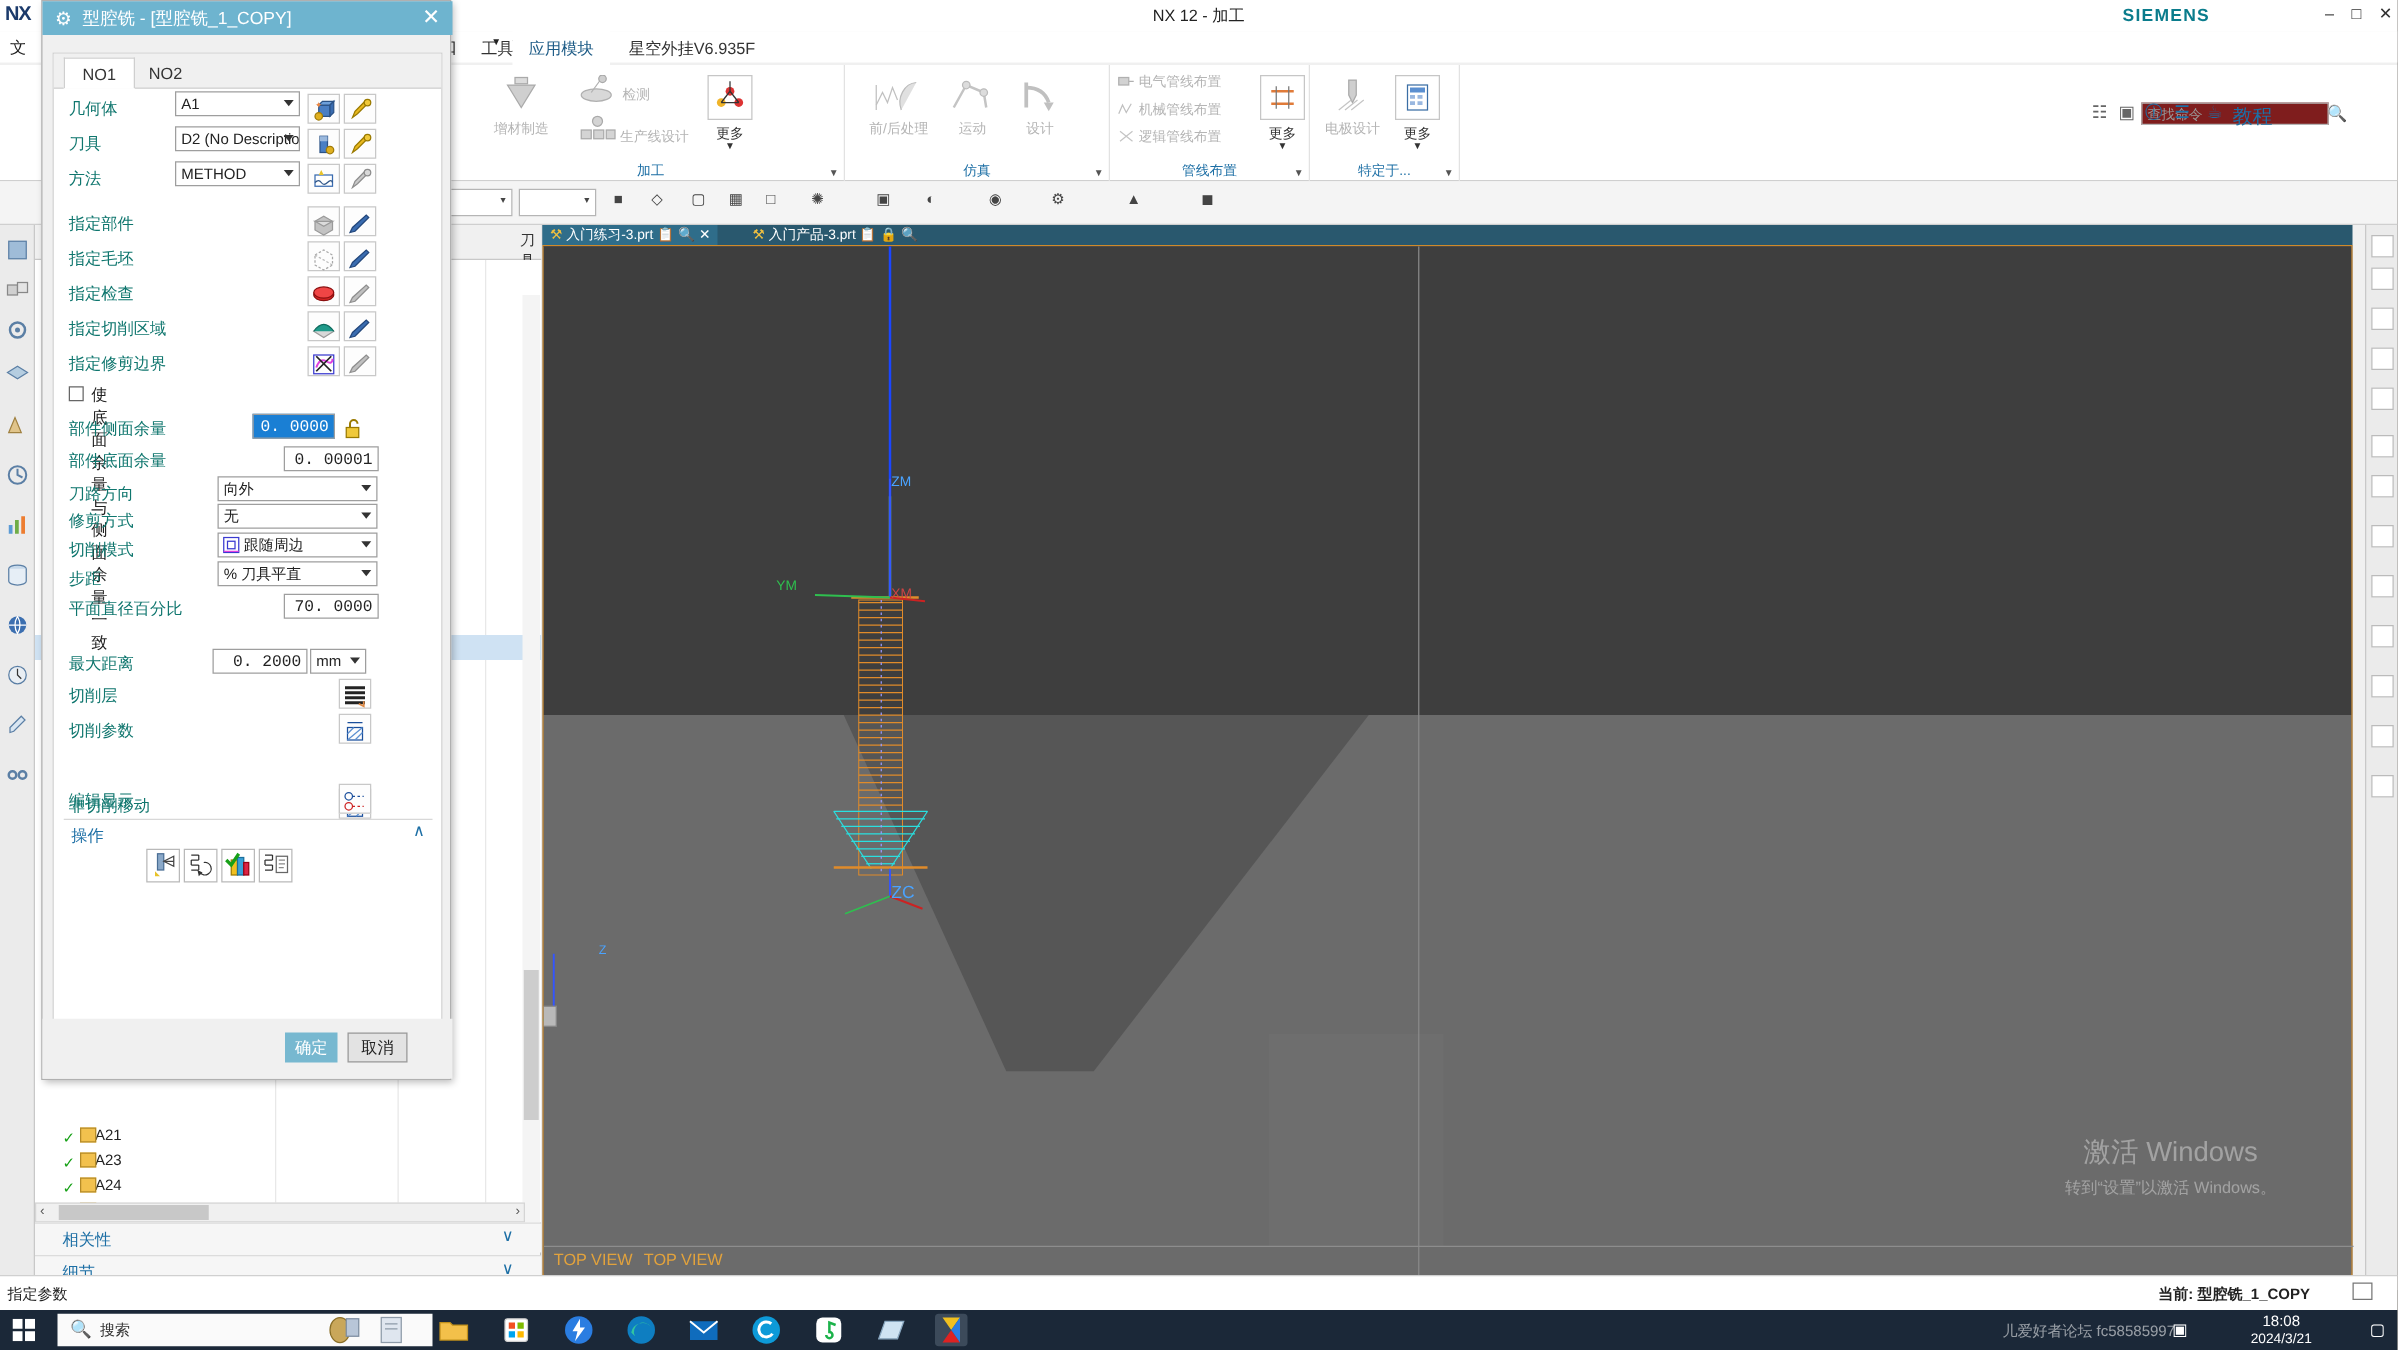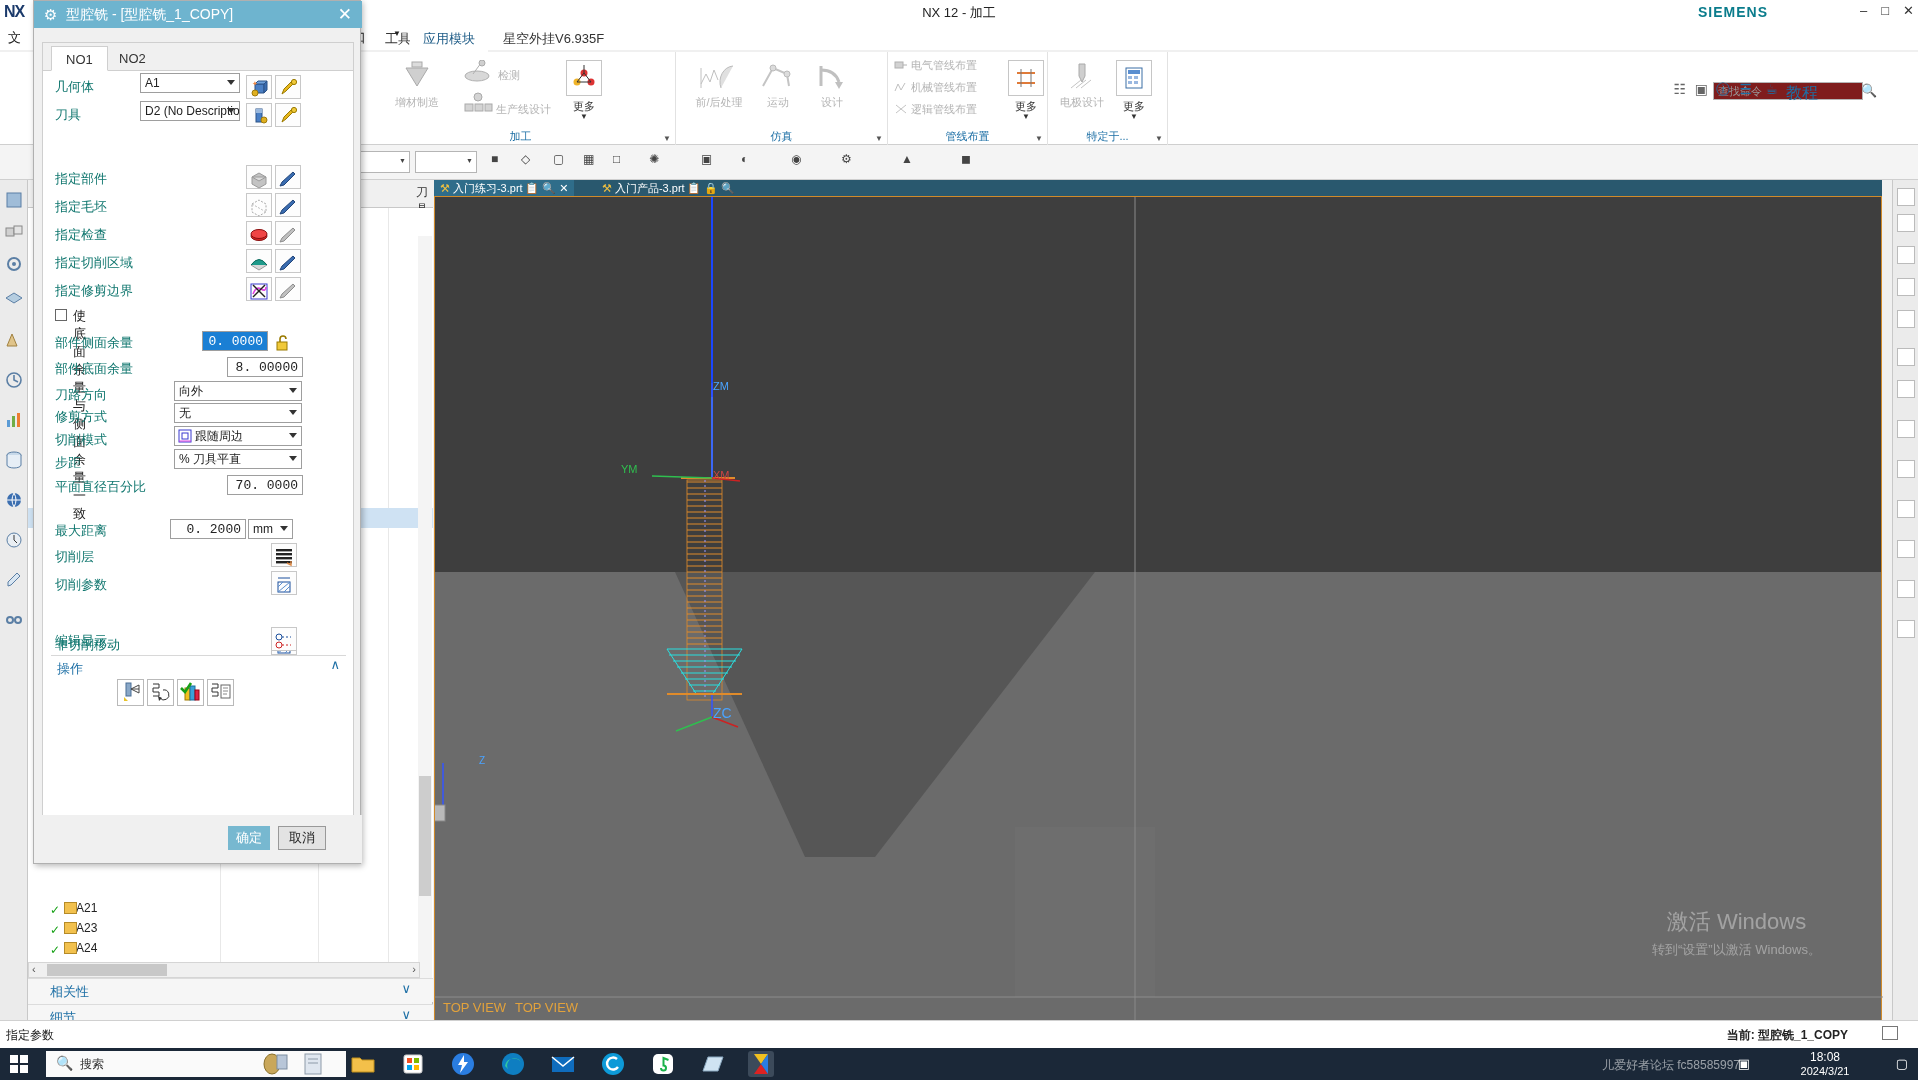--- a/index.html
+++ b/index.html
@@ -688,6 +688,25 @@
       </div>
     </div>
 
+    <div class="frow" style="top:86px;">
+      <span class="flabel">方法</span>
+      <div class="fcombo" style="left:97px; width:100px;">
+        <span>METHOD</span><i class="arw"></i>
+      </div>
+      <div class="ibtn" style="left:203px; top:2px;">
+        <svg width="20" height="20" viewBox="0 0 20 20">
+            <rect x="3" y="6" width="14" height="9" fill="#fff" stroke="#3a6cb0"></rect>
+            <path d="M3 12 q3 -3 5 0 t5 0 t4 0" fill="none" stroke="#2b5387"></path>
+            <polygon points="8,2 10,6 6,6" fill="#e8c32a"></polygon>
+          </svg>
+      </div>
+      <div class="ibtn" style="left:232px; top:2px;">
+        <svg width="20" height="20" viewBox="0 0 20 20">
+            <path d="M4 16 L8 13 L16 5 L14 3 L6 11 Z" fill="#c9c9c9" stroke="#8d8d8d"></path>
+            <circle cx="16" cy="4" r="2.6" fill="#d8d8d8" stroke="#8d8d8d"></circle>
+          </svg>
+      </div>
+    </div>
 
     <div class="frow" style="top:122px;">
       <span class="flabel">指定部件</span>

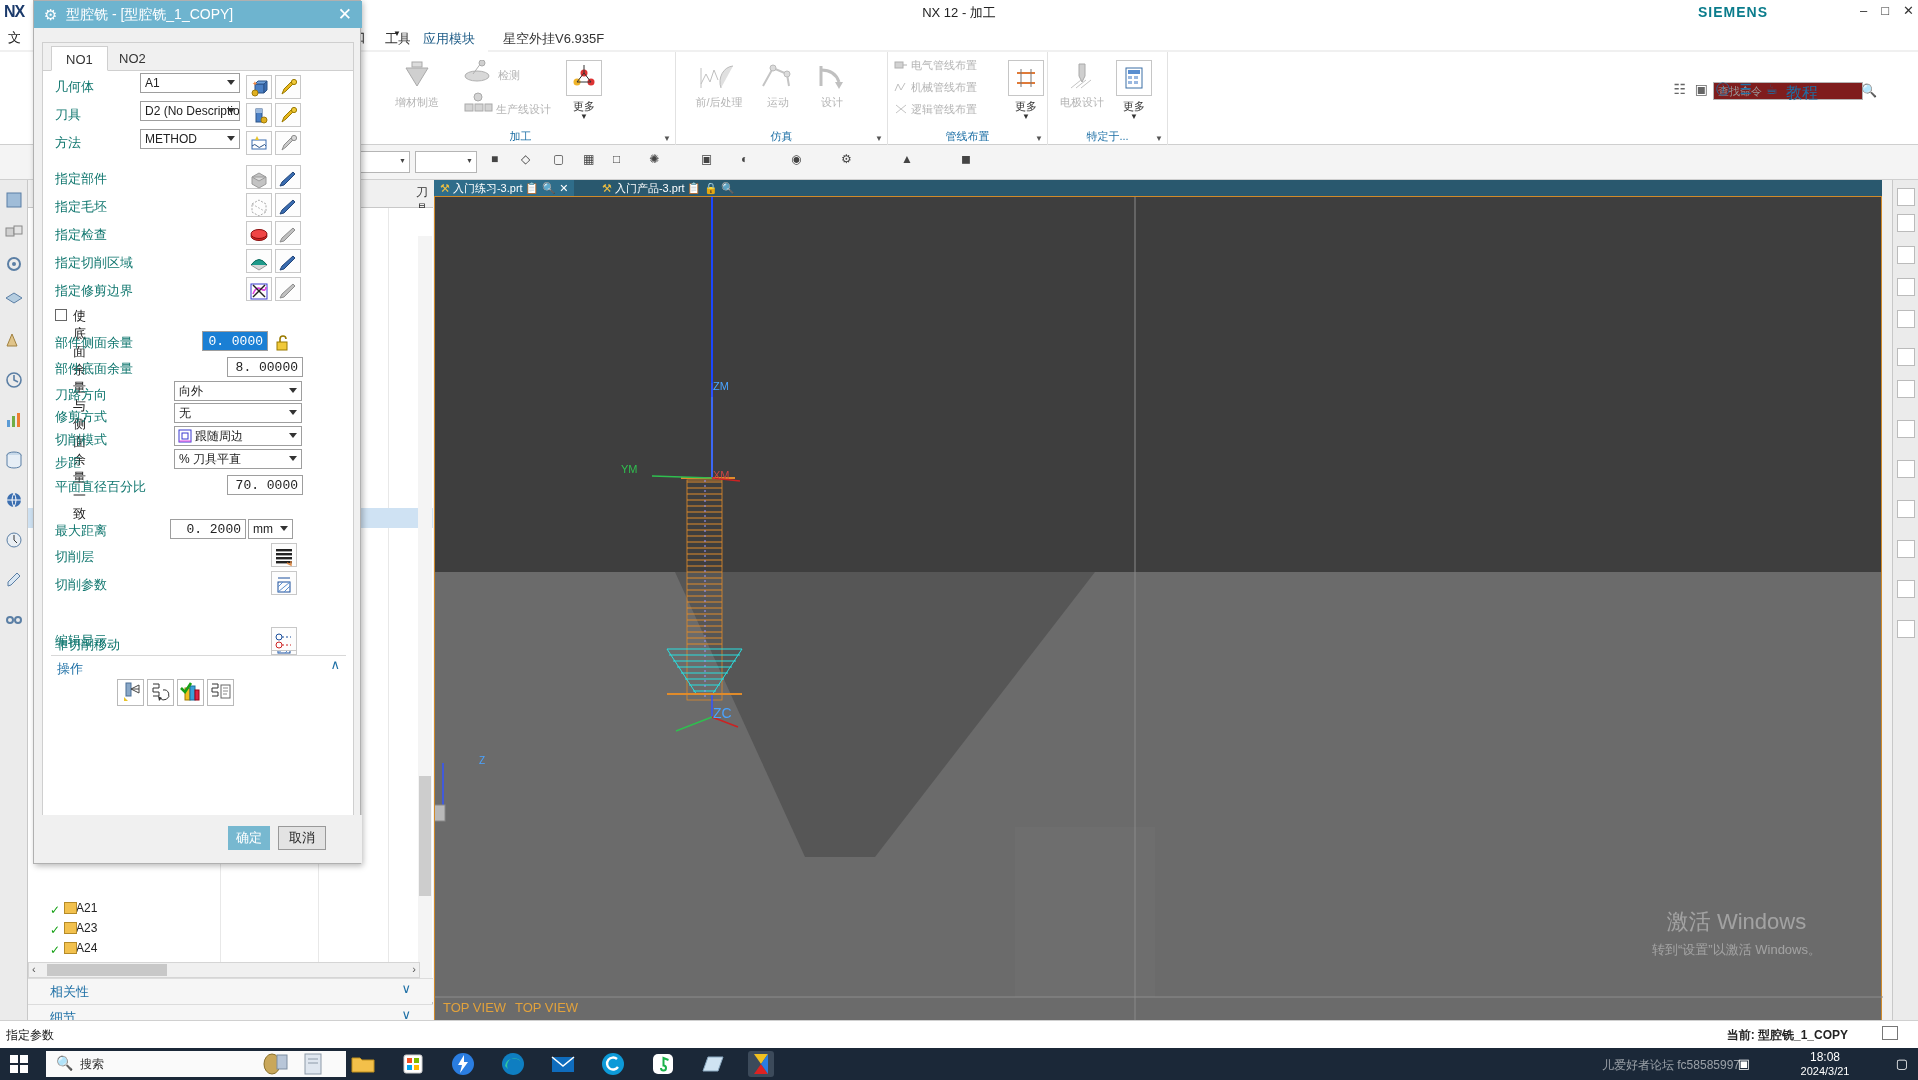--- a/index.html
+++ b/index.html
@@ -803,7 +803,7 @@
 
     <div class="frow" style="top:312px;">
       <span class="flabel">部件底面余量</span>
-      <div class="finput" style="left:184px; top:2px; width:76px;">8. 00000</div>
+      <div class="finput" style="left:184px; top:2px; width:76px;">0. 00001</div>
     </div>
 
     <div class="frow" style="top:338px;">

